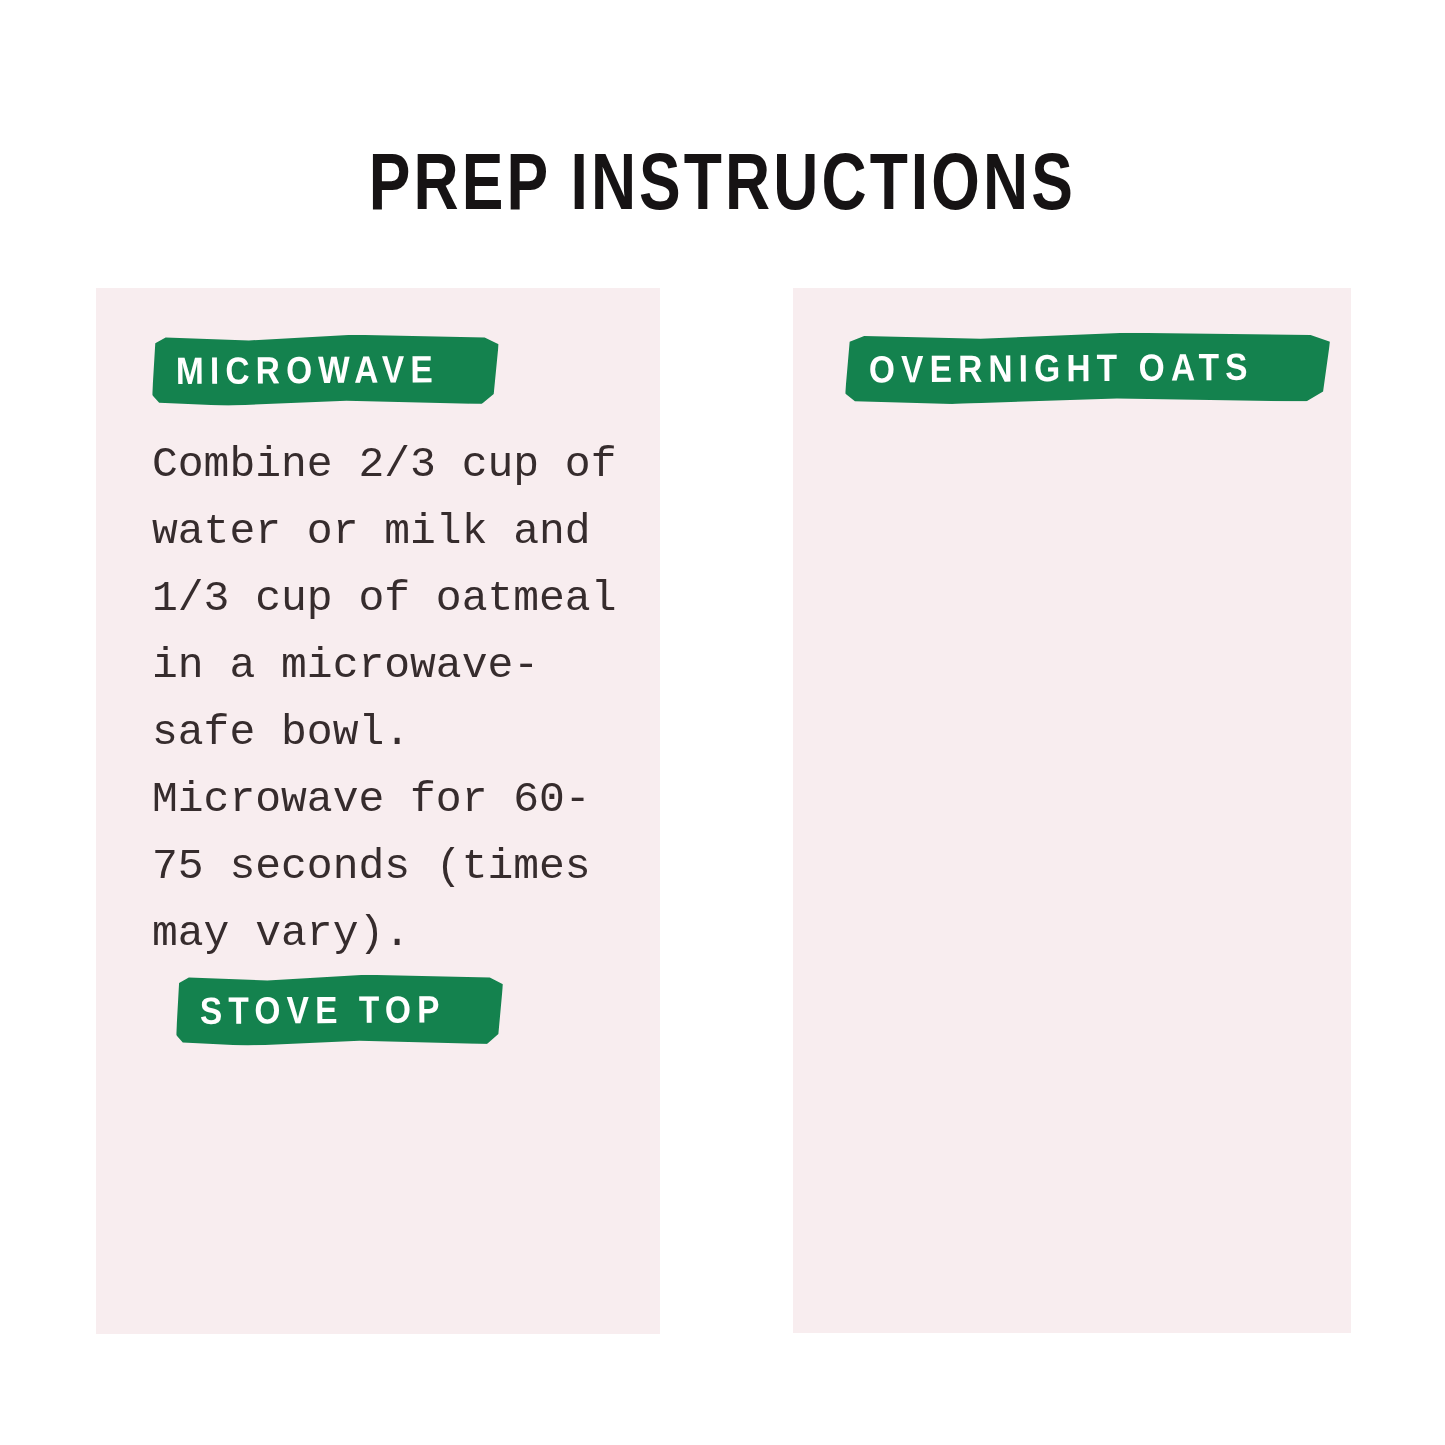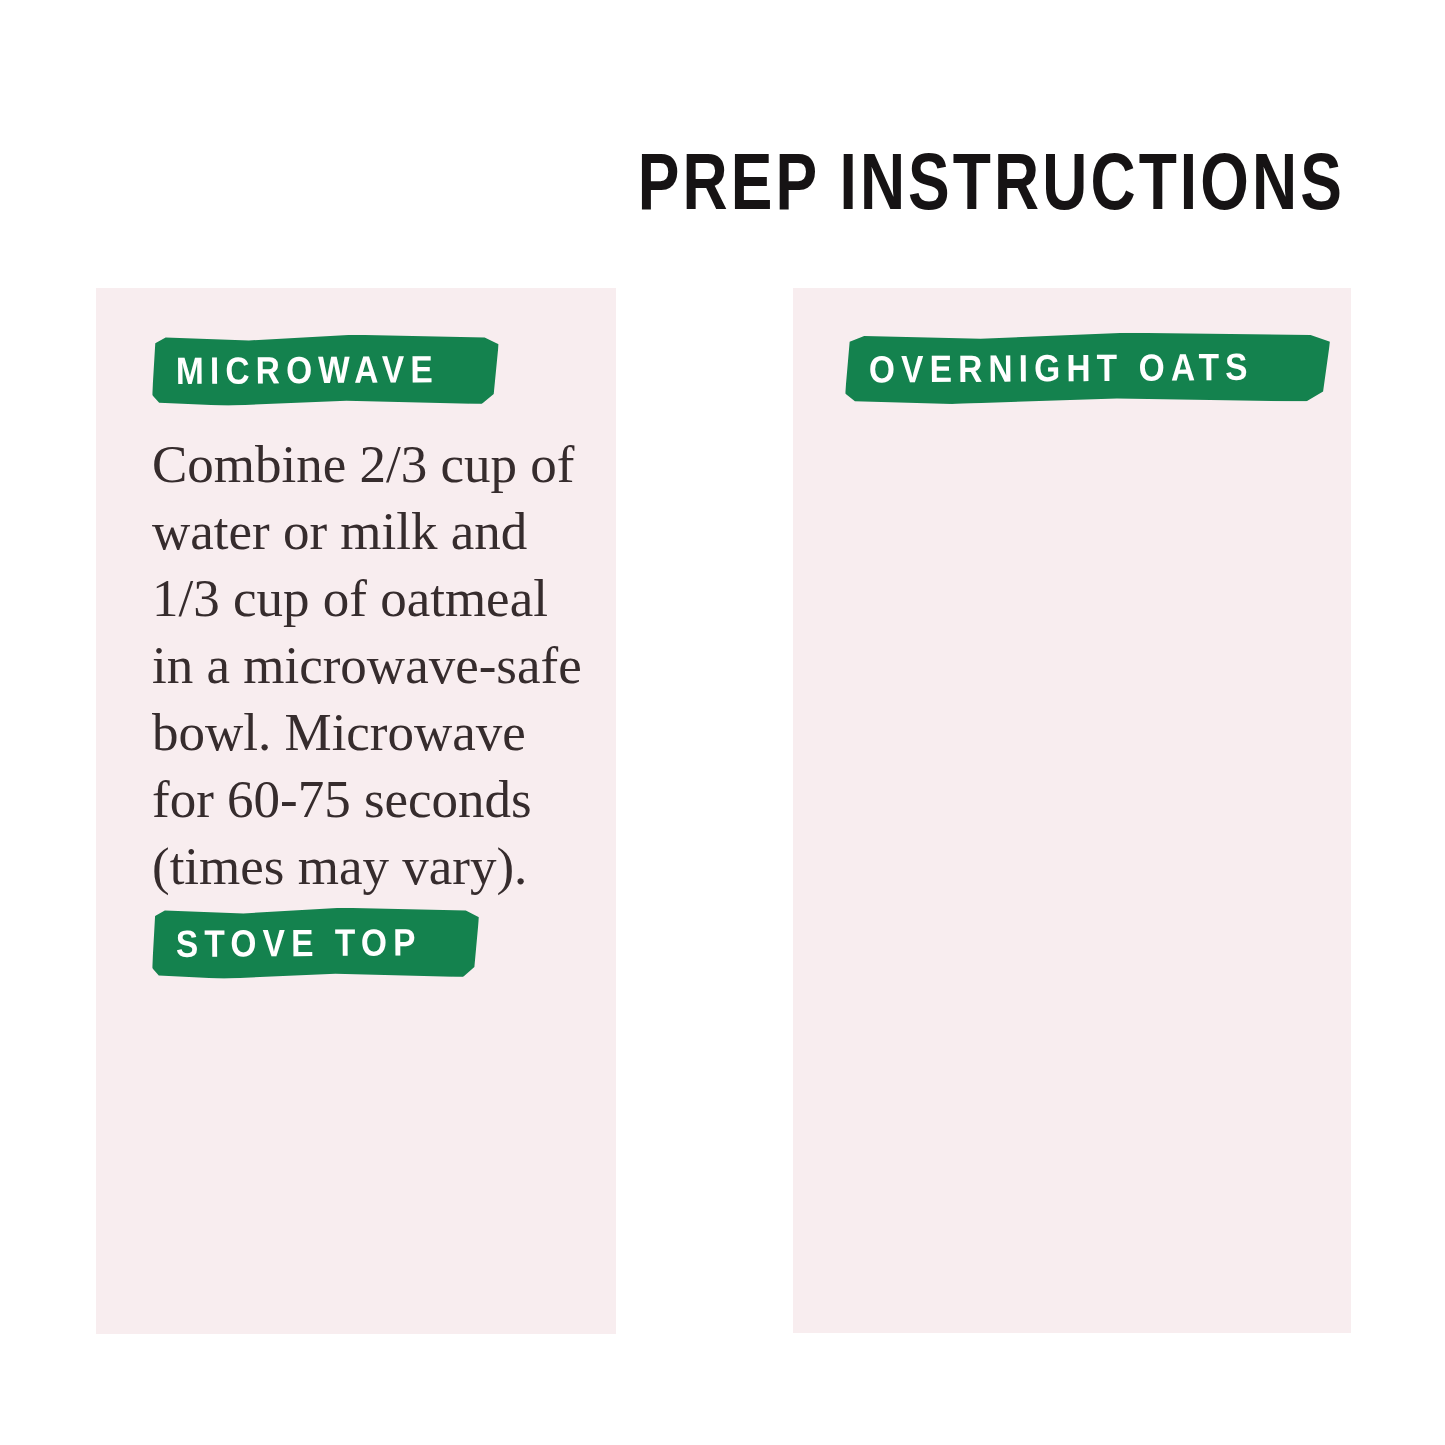--- a/index.html
+++ b/index.html
@@ -17,7 +17,7 @@
   .title {
     margin: 0;
     padding-top: 136px;
-    text-align: right;
+    text-align: center;
     font-weight: bold;
     font-size: 80px;
     letter-spacing: 4px;

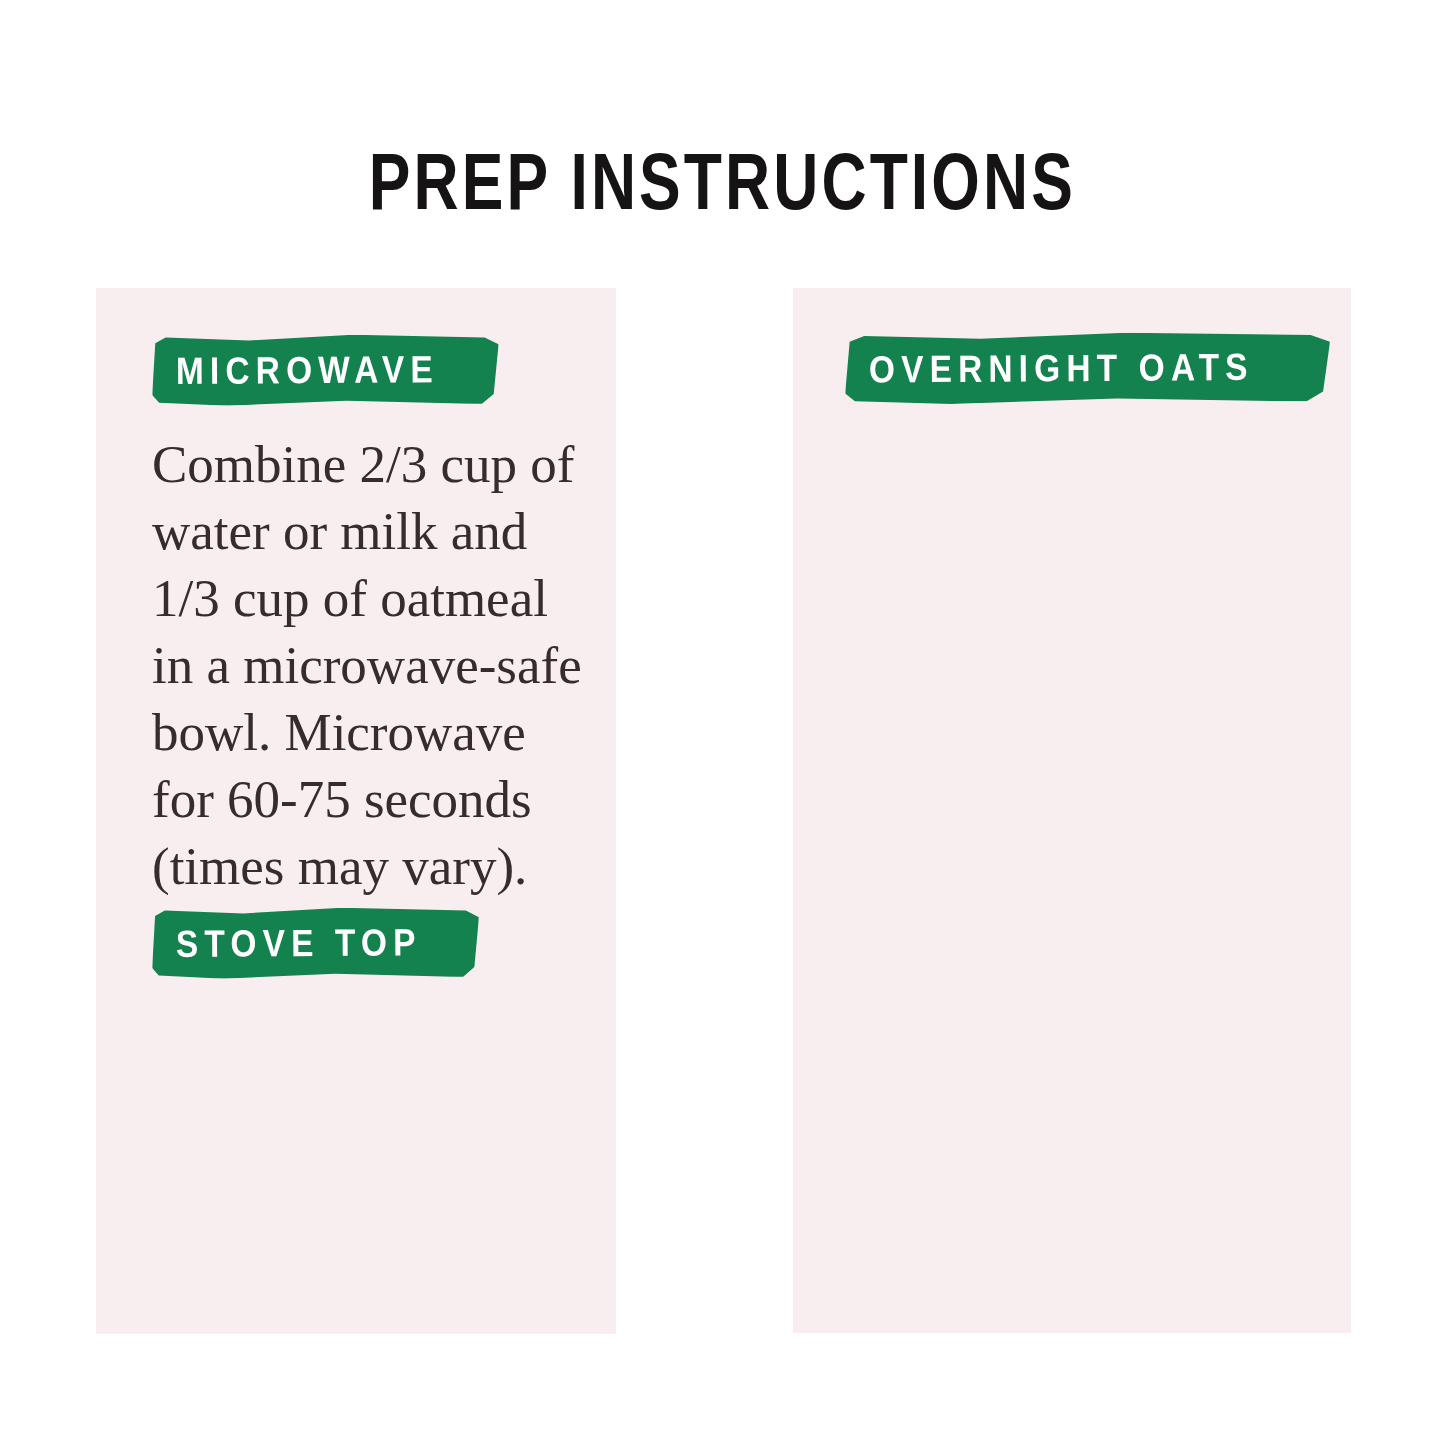--- a/index.html
+++ b/index.html
@@ -37,7 +37,7 @@
   }
   .panel-left {
     left: 96px;
-    width: 520px;
+    width: 564px;
     height: 1046px;
     padding: 47px 30px 0 56px;
   }

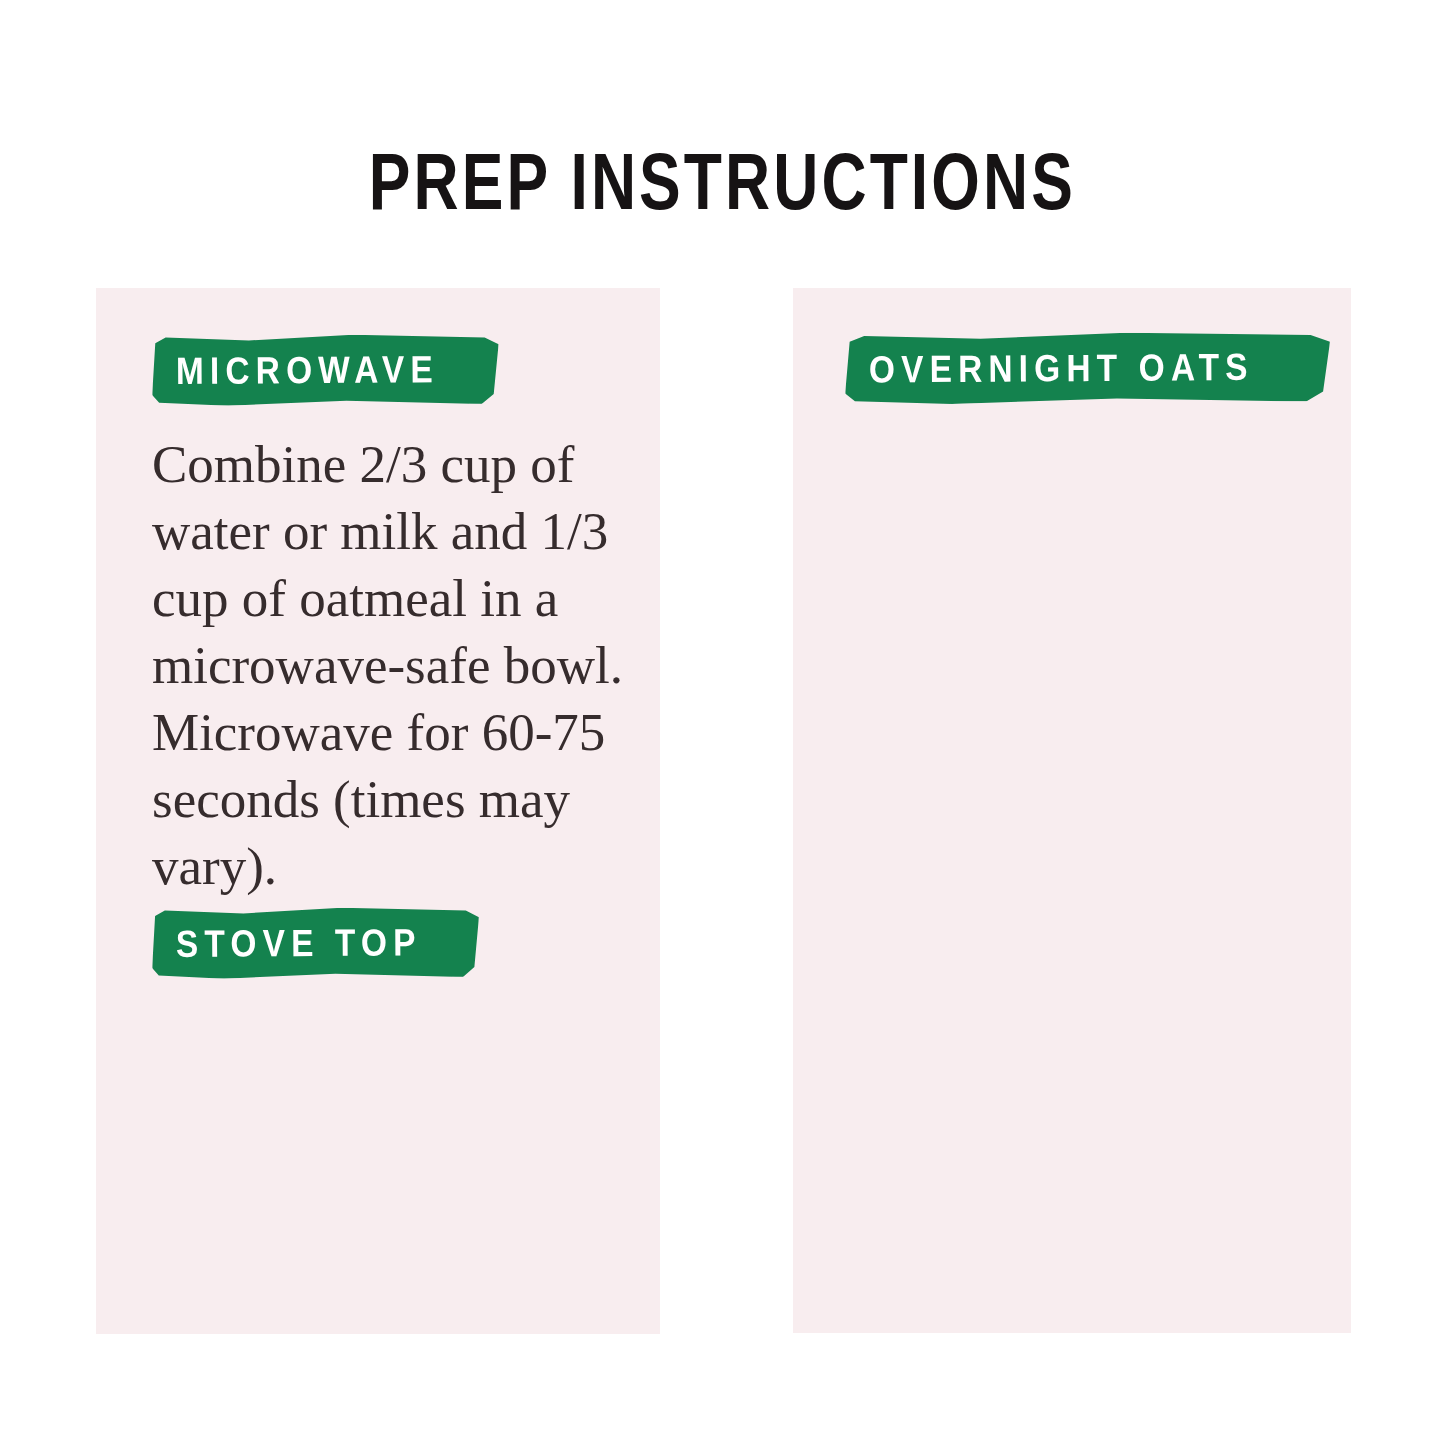--- a/index.html
+++ b/index.html
@@ -68,8 +68,8 @@
   }
   .body-text {
     margin: 26px 0 8px 0;
-    font-family: Liberation Serif, serif;
-    font-size: 53px;
+    font-family: Liberation Mono, monospace;
+    font-size: 43px;
     line-height: 67px;
     color: var(--body-text, #362c2d);
   }

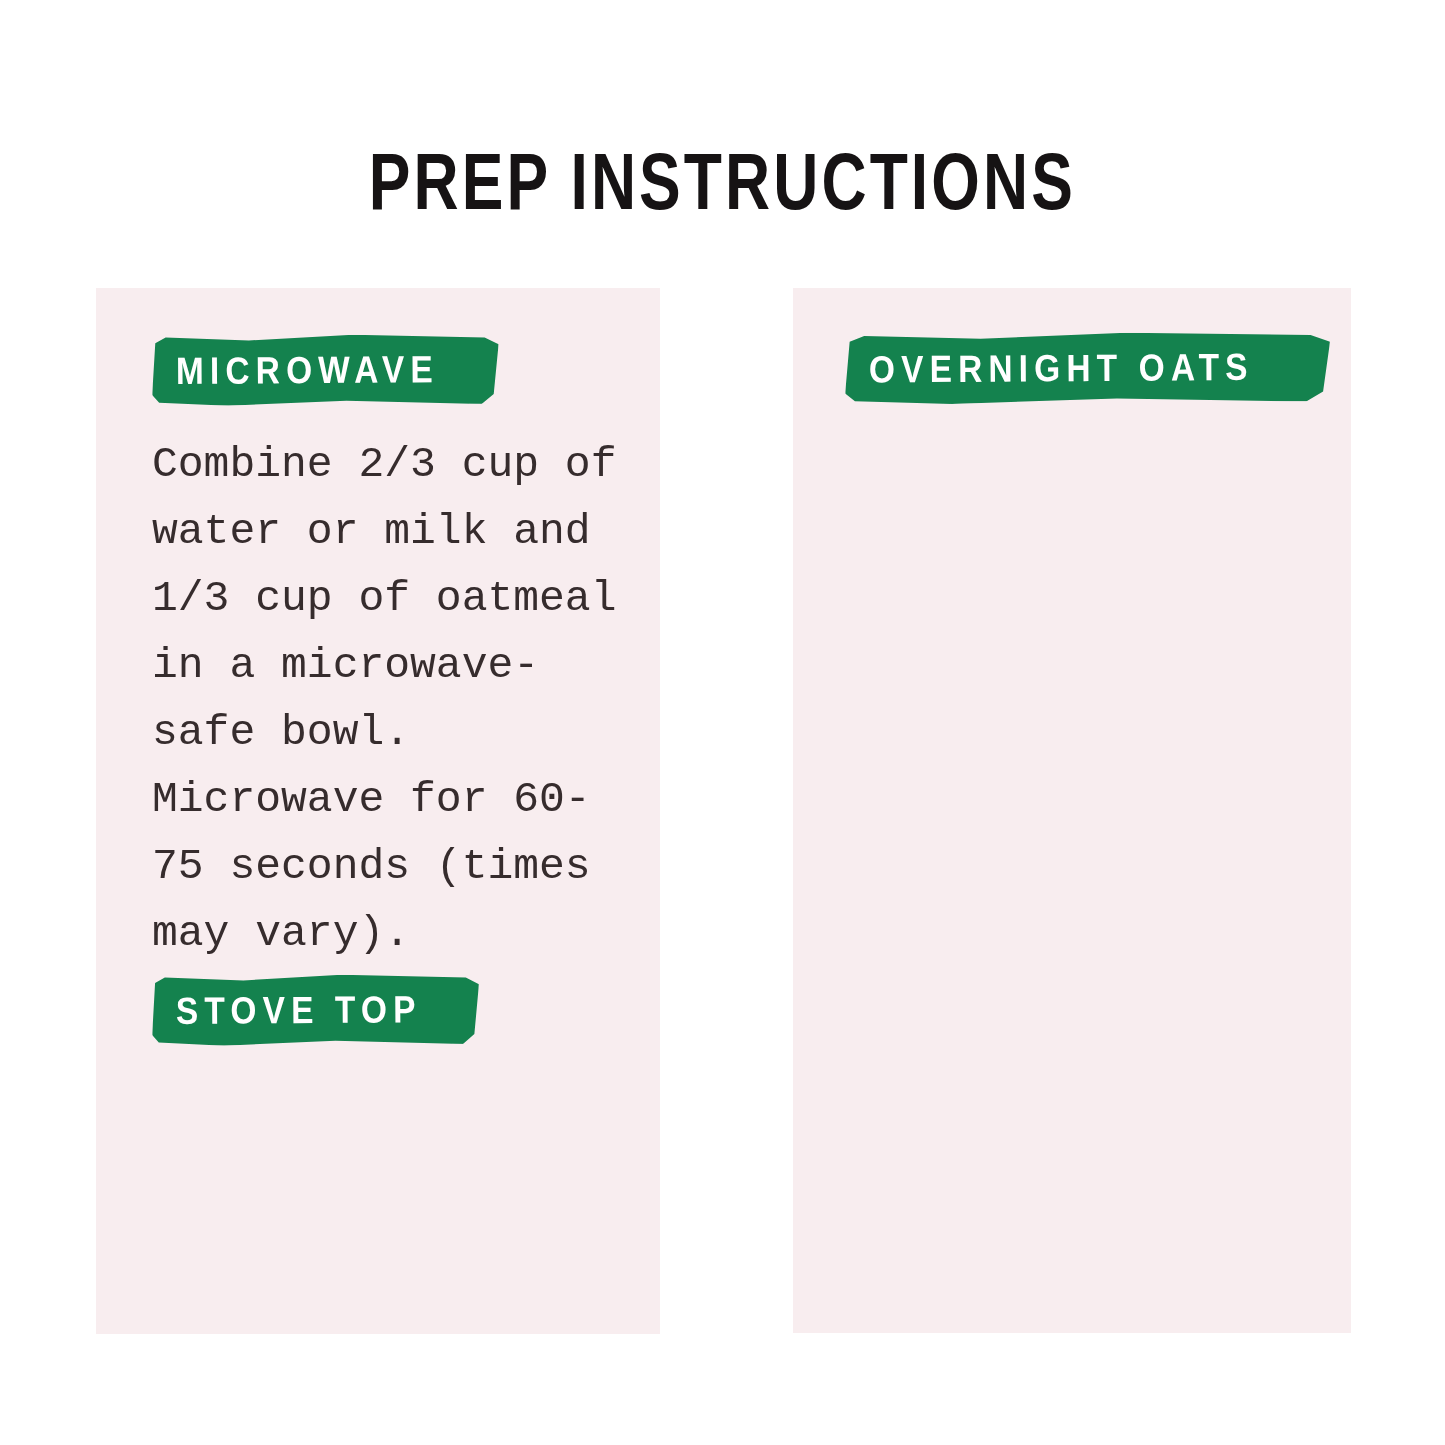--- a/index.html
+++ b/index.html
@@ -75,6 +75,7 @@
   }
   .section + .section {
     margin-top: 4px;
+    margin-left: 24px;
   }
 </style>
 </head>

